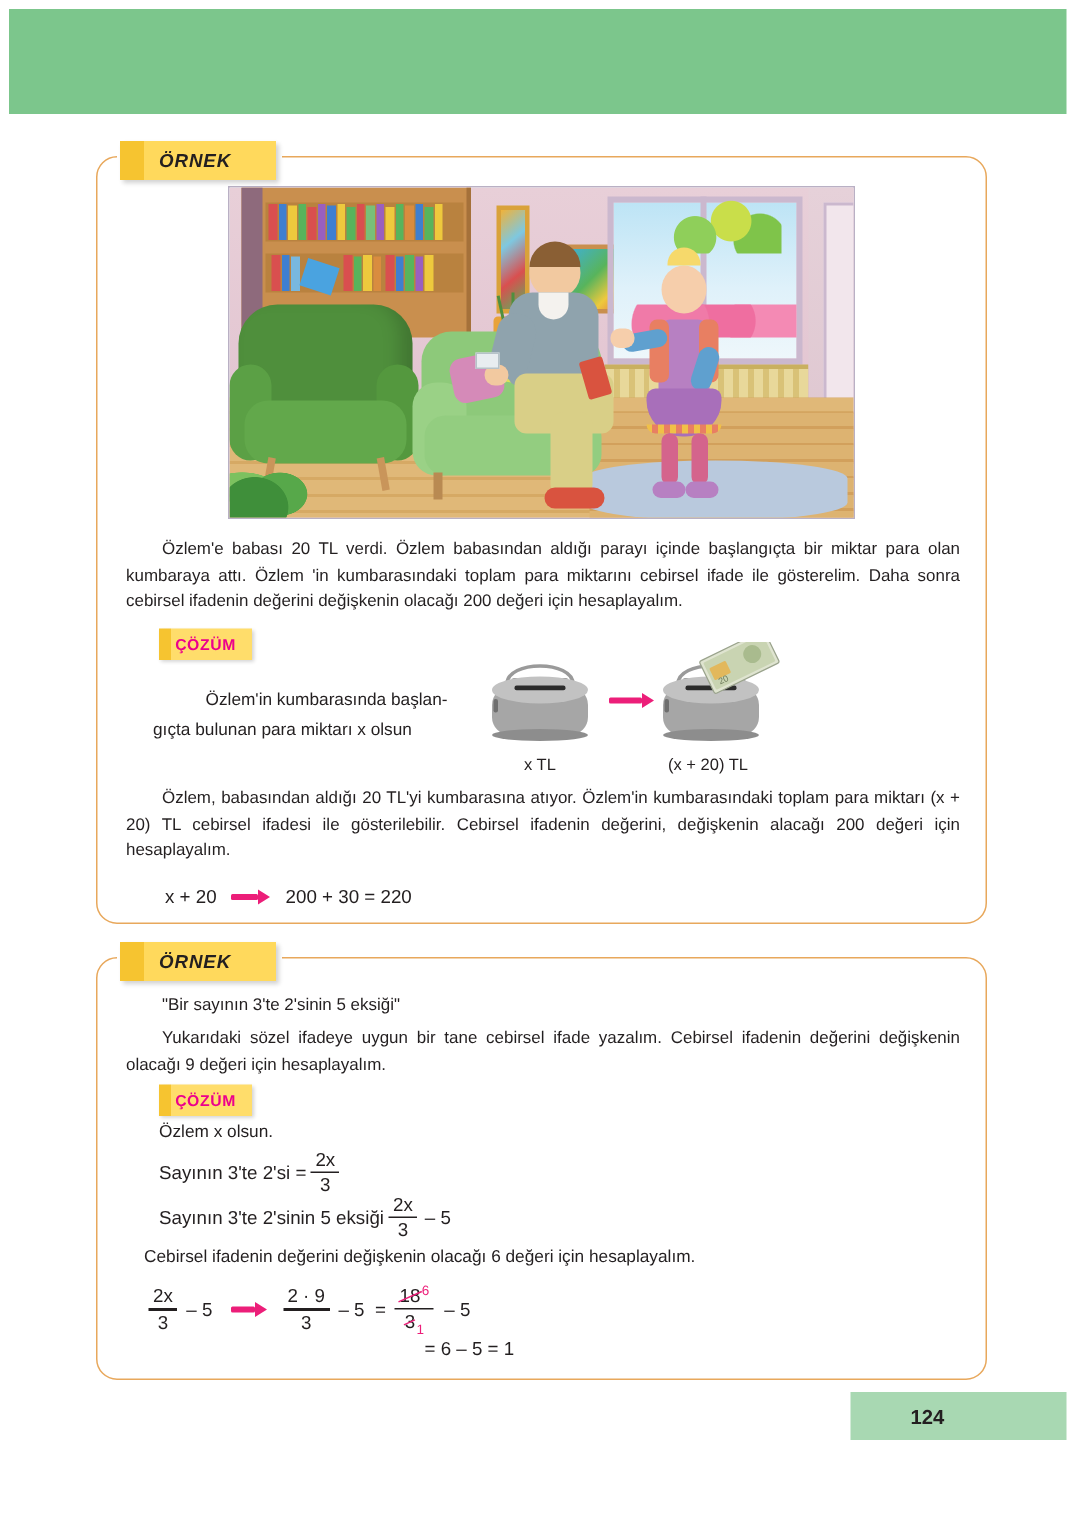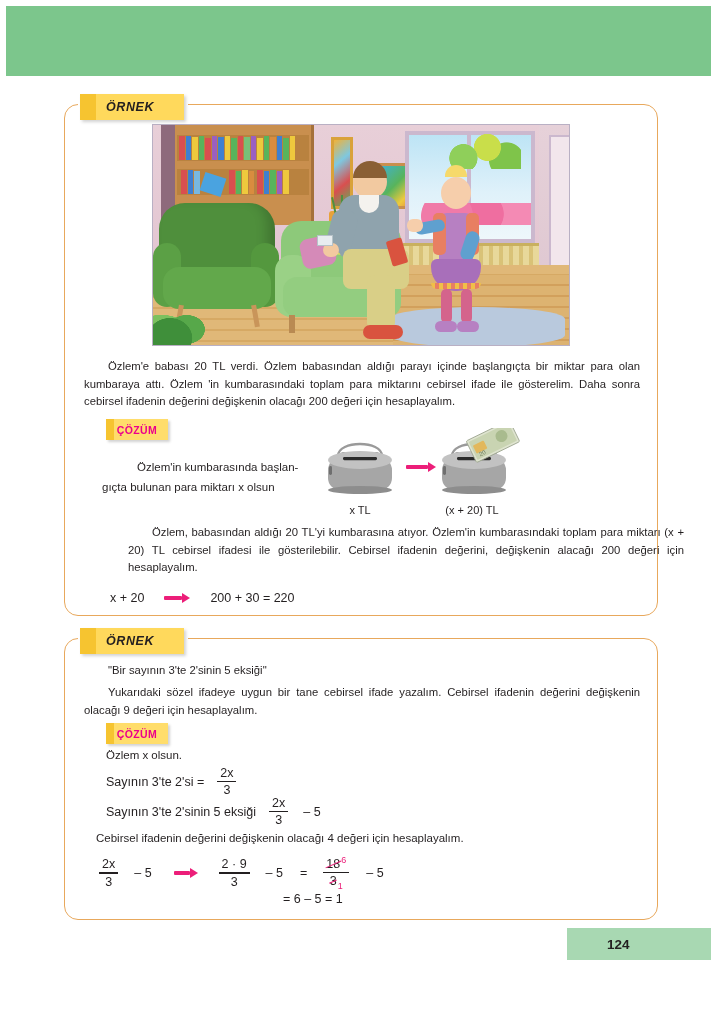--- a/index.html
+++ b/index.html
@@ -351,7 +351,7 @@
 </div>
 <div class="bank-label" style="left:412px; top:504px;">(x + 20) TL</div>
 
-<div class="para" style="left:84px; top:524px; width:556px;margin-left:44px;">
+<div class="para" style="left:84px; top:524px; width:556px;">
   <span class="ind"></span><span>Özlem, babasından aldığı 20 TL'yi kumbarasına atıyor. Özlem'in kumbarasındaki toplam para miktarı (x + 20) TL cebirsel ifadesi ile gösterilebilir. Cebirsel ifadenin değerini, değişkenin alacağı 200 değeri için hesaplayalım.</span>
 </div>
 

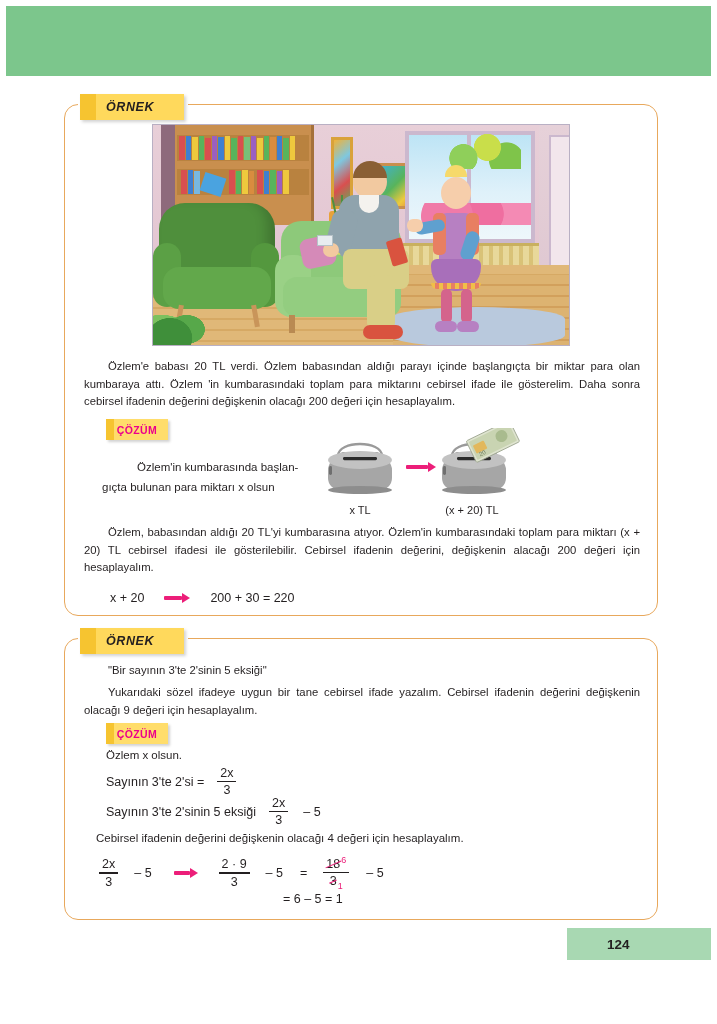--- a/index.html
+++ b/index.html
@@ -136,7 +136,6 @@
     display: flex; align-items: center;
     font-size: 12.5px; color: #231f20;
     white-space: nowrap;
-    gap: 10px;
   }
   .frac {
     display: inline-flex;

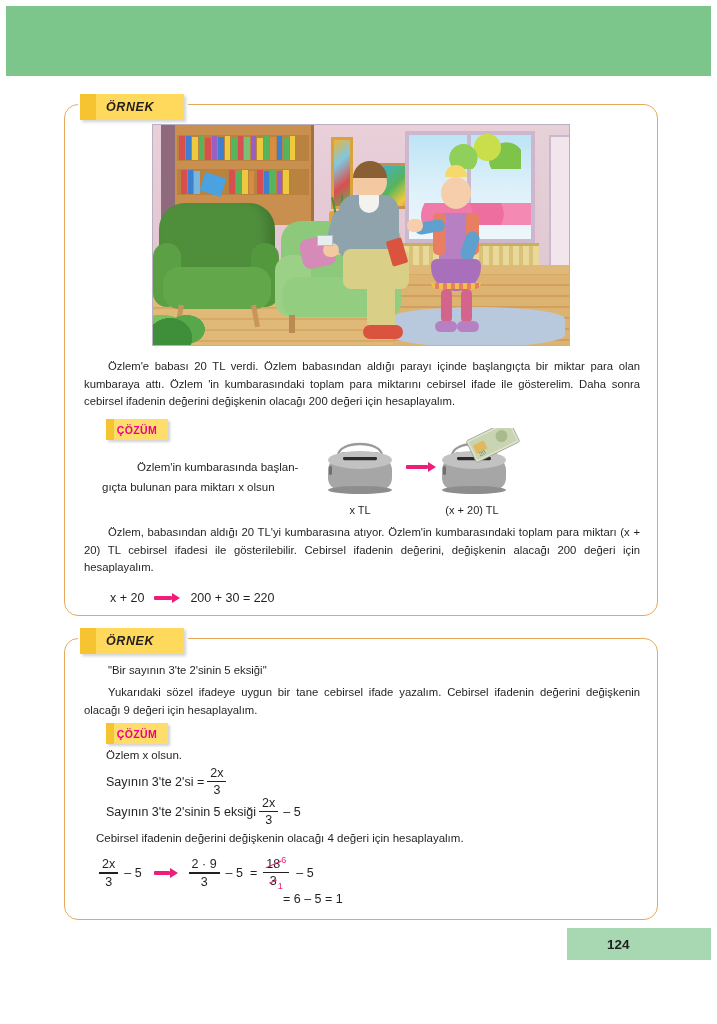--- a/index.html
+++ b/index.html
@@ -400,7 +400,7 @@
   <span style="margin-left:2px;">– 5</span>
 </div>
 
-<div class="stmt" style="left:96px; top:829px;">Cebirsel ifadenin değerini değişkenin olacağı 4 değeri için hesaplayalım.</div>
+<div class="stmt" style="left:96px; top:829px;">Cebirsel ifadenin değerini değişkenin olacağı 6 değeri için hesaplayalım.</div>
 
 <div class="mathline" style="left:96px; top:855px;">
   <span class="frac">

